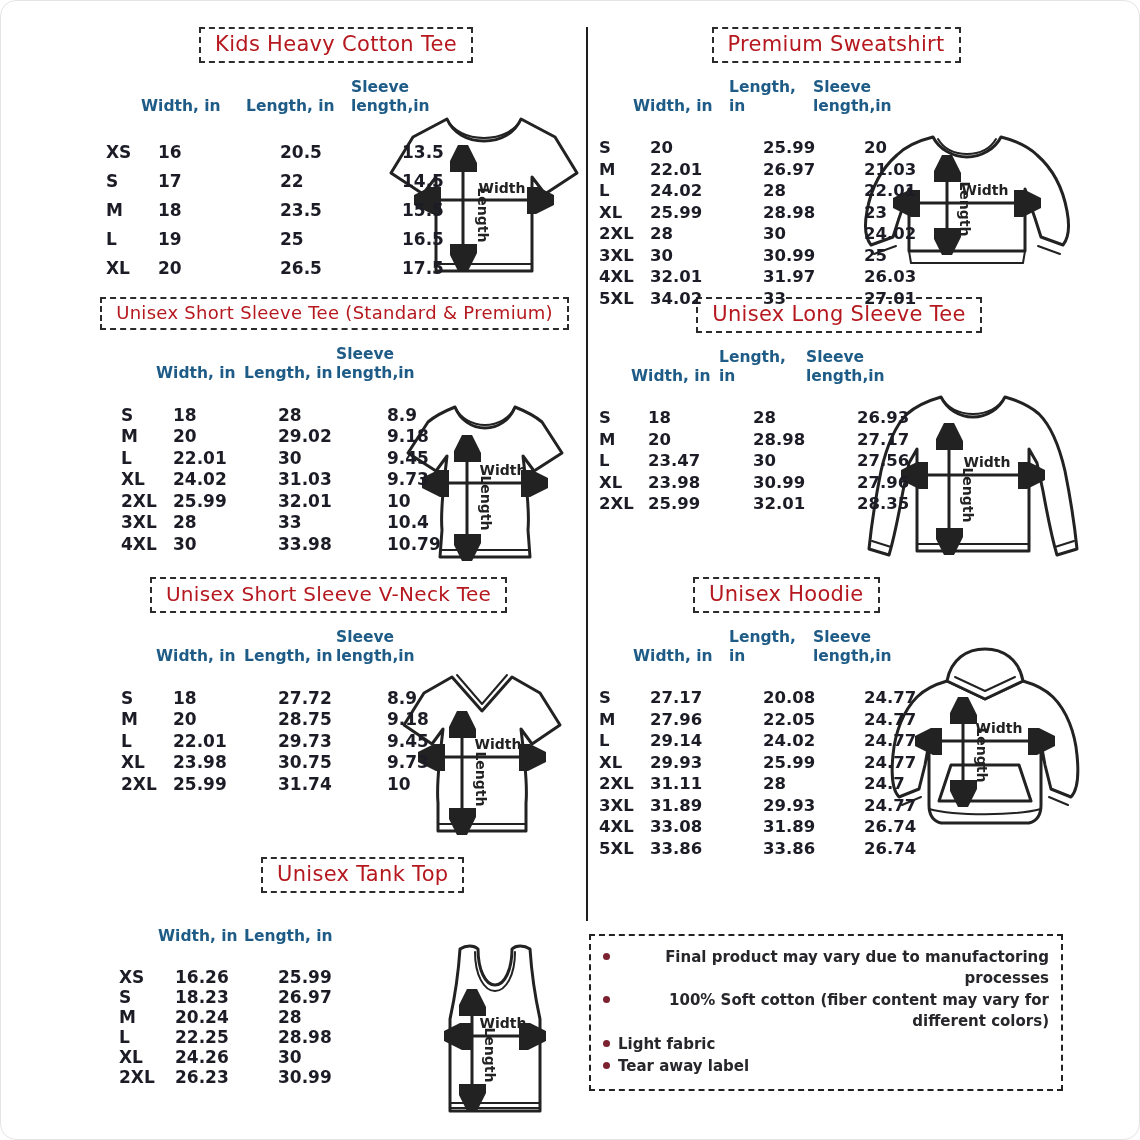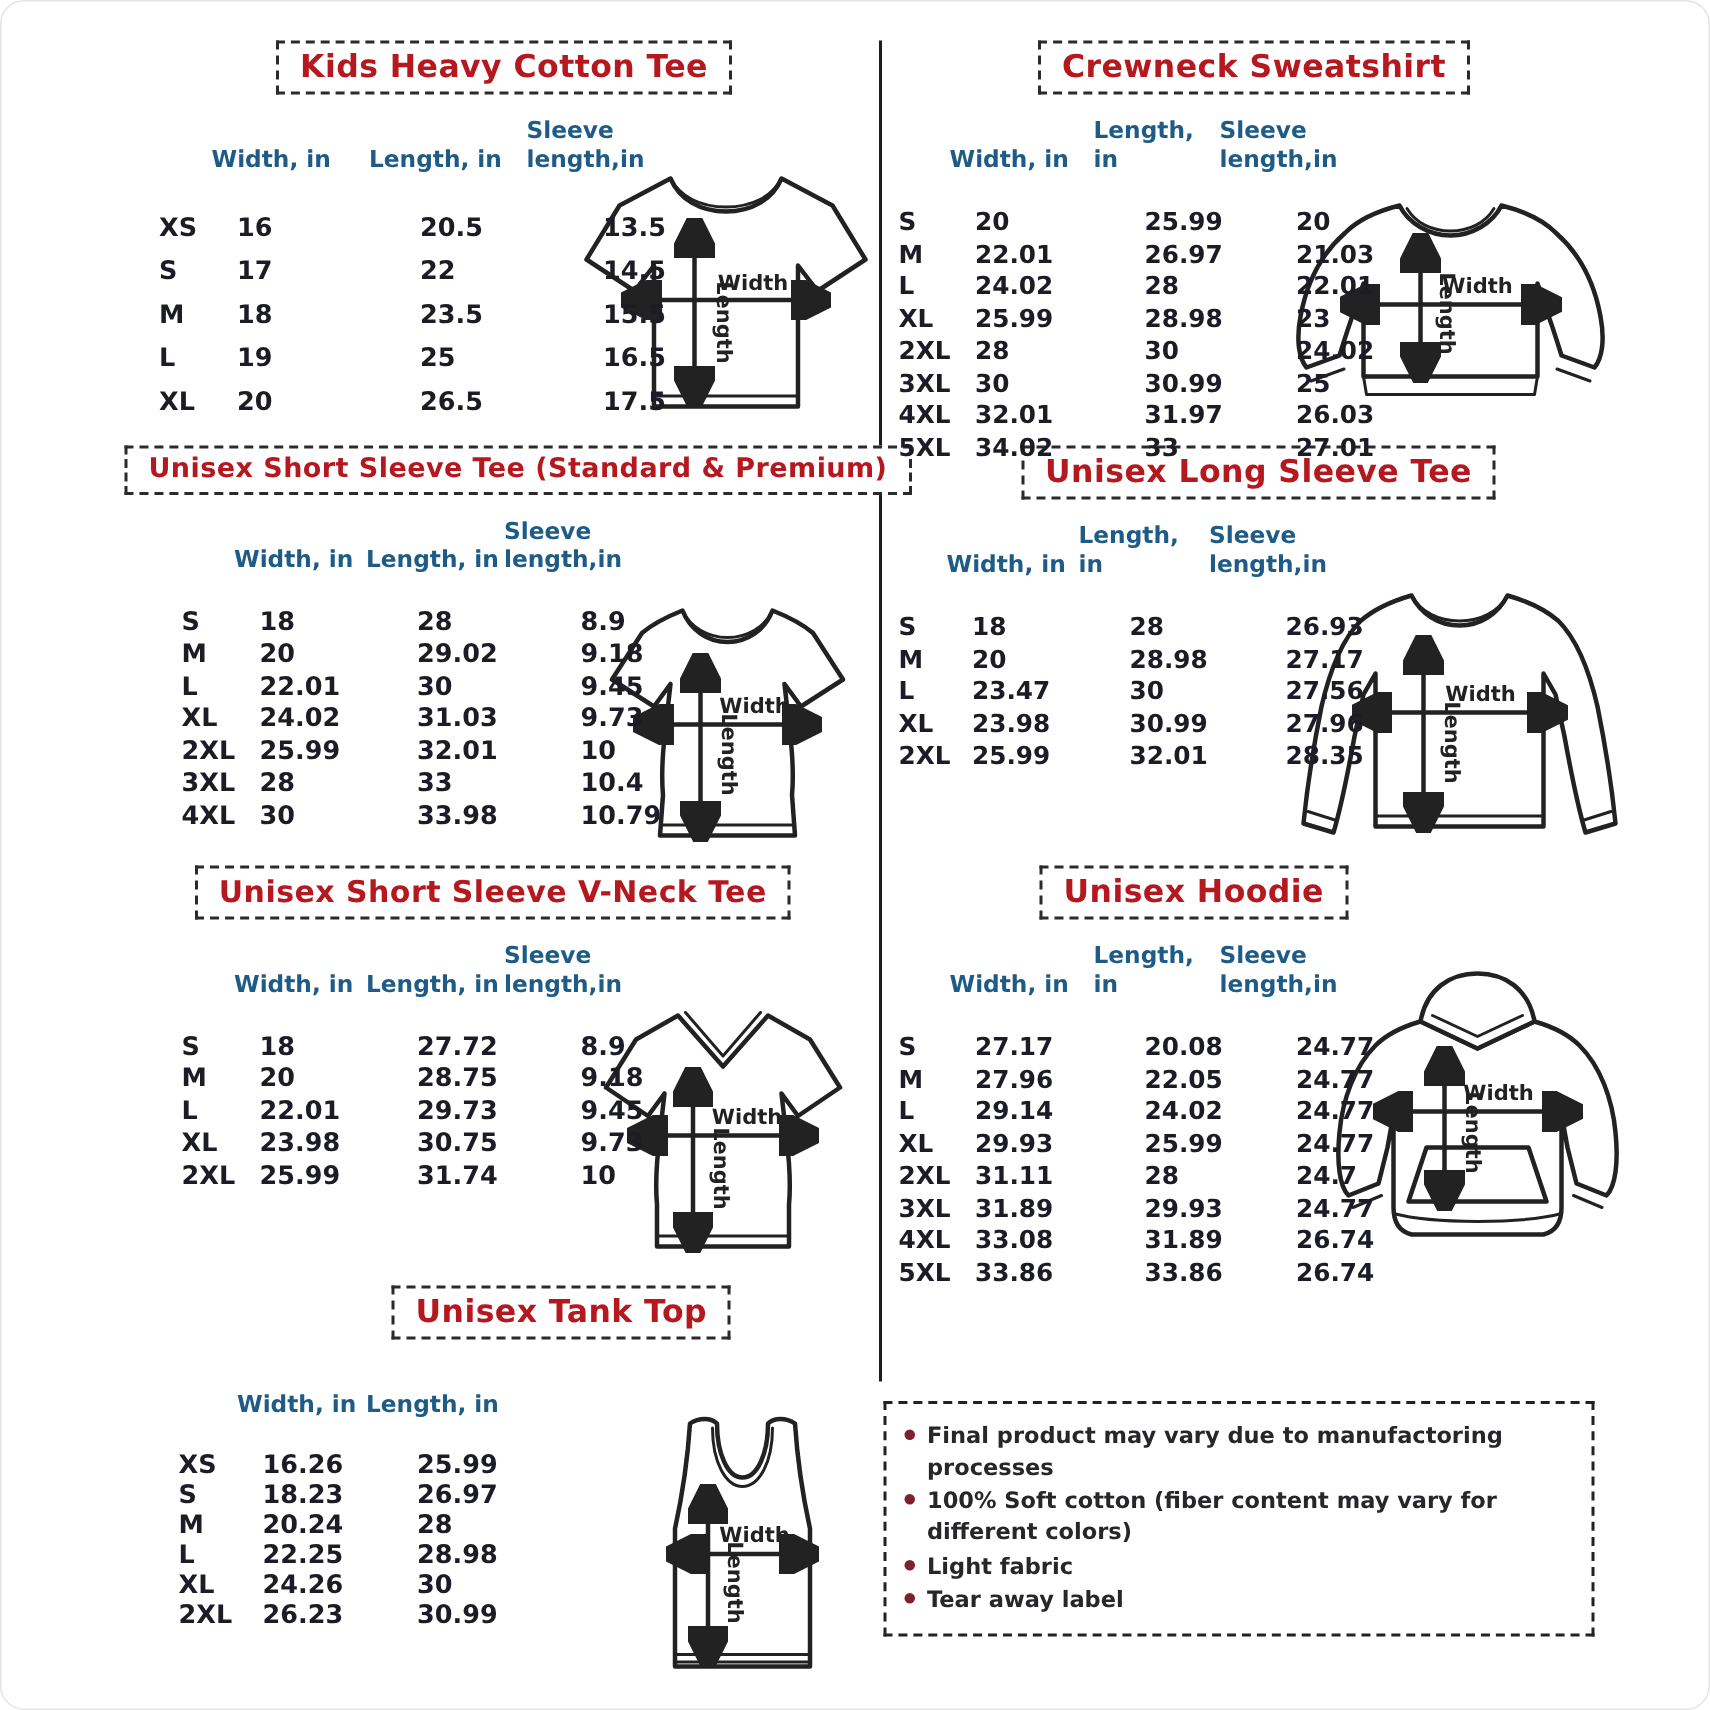--- a/index.html
+++ b/index.html
@@ -22,7 +22,7 @@
   .title-wrap { text-align:center; margin-bottom:12px; }
   .title-box {
     display:inline-block; border:2px dashed #2b2b2b; padding:3px 14px 5px;
-    color:#b5181e; font-weight:bold; font-size:21px; letter-spacing:0.3px;
+    color:#b5181e; font-weight:normal; font-size:21px; letter-spacing:0.3px;
     background:#fff; white-space:nowrap;
   }
   .sec-ss .title-box { font-size:18px; }

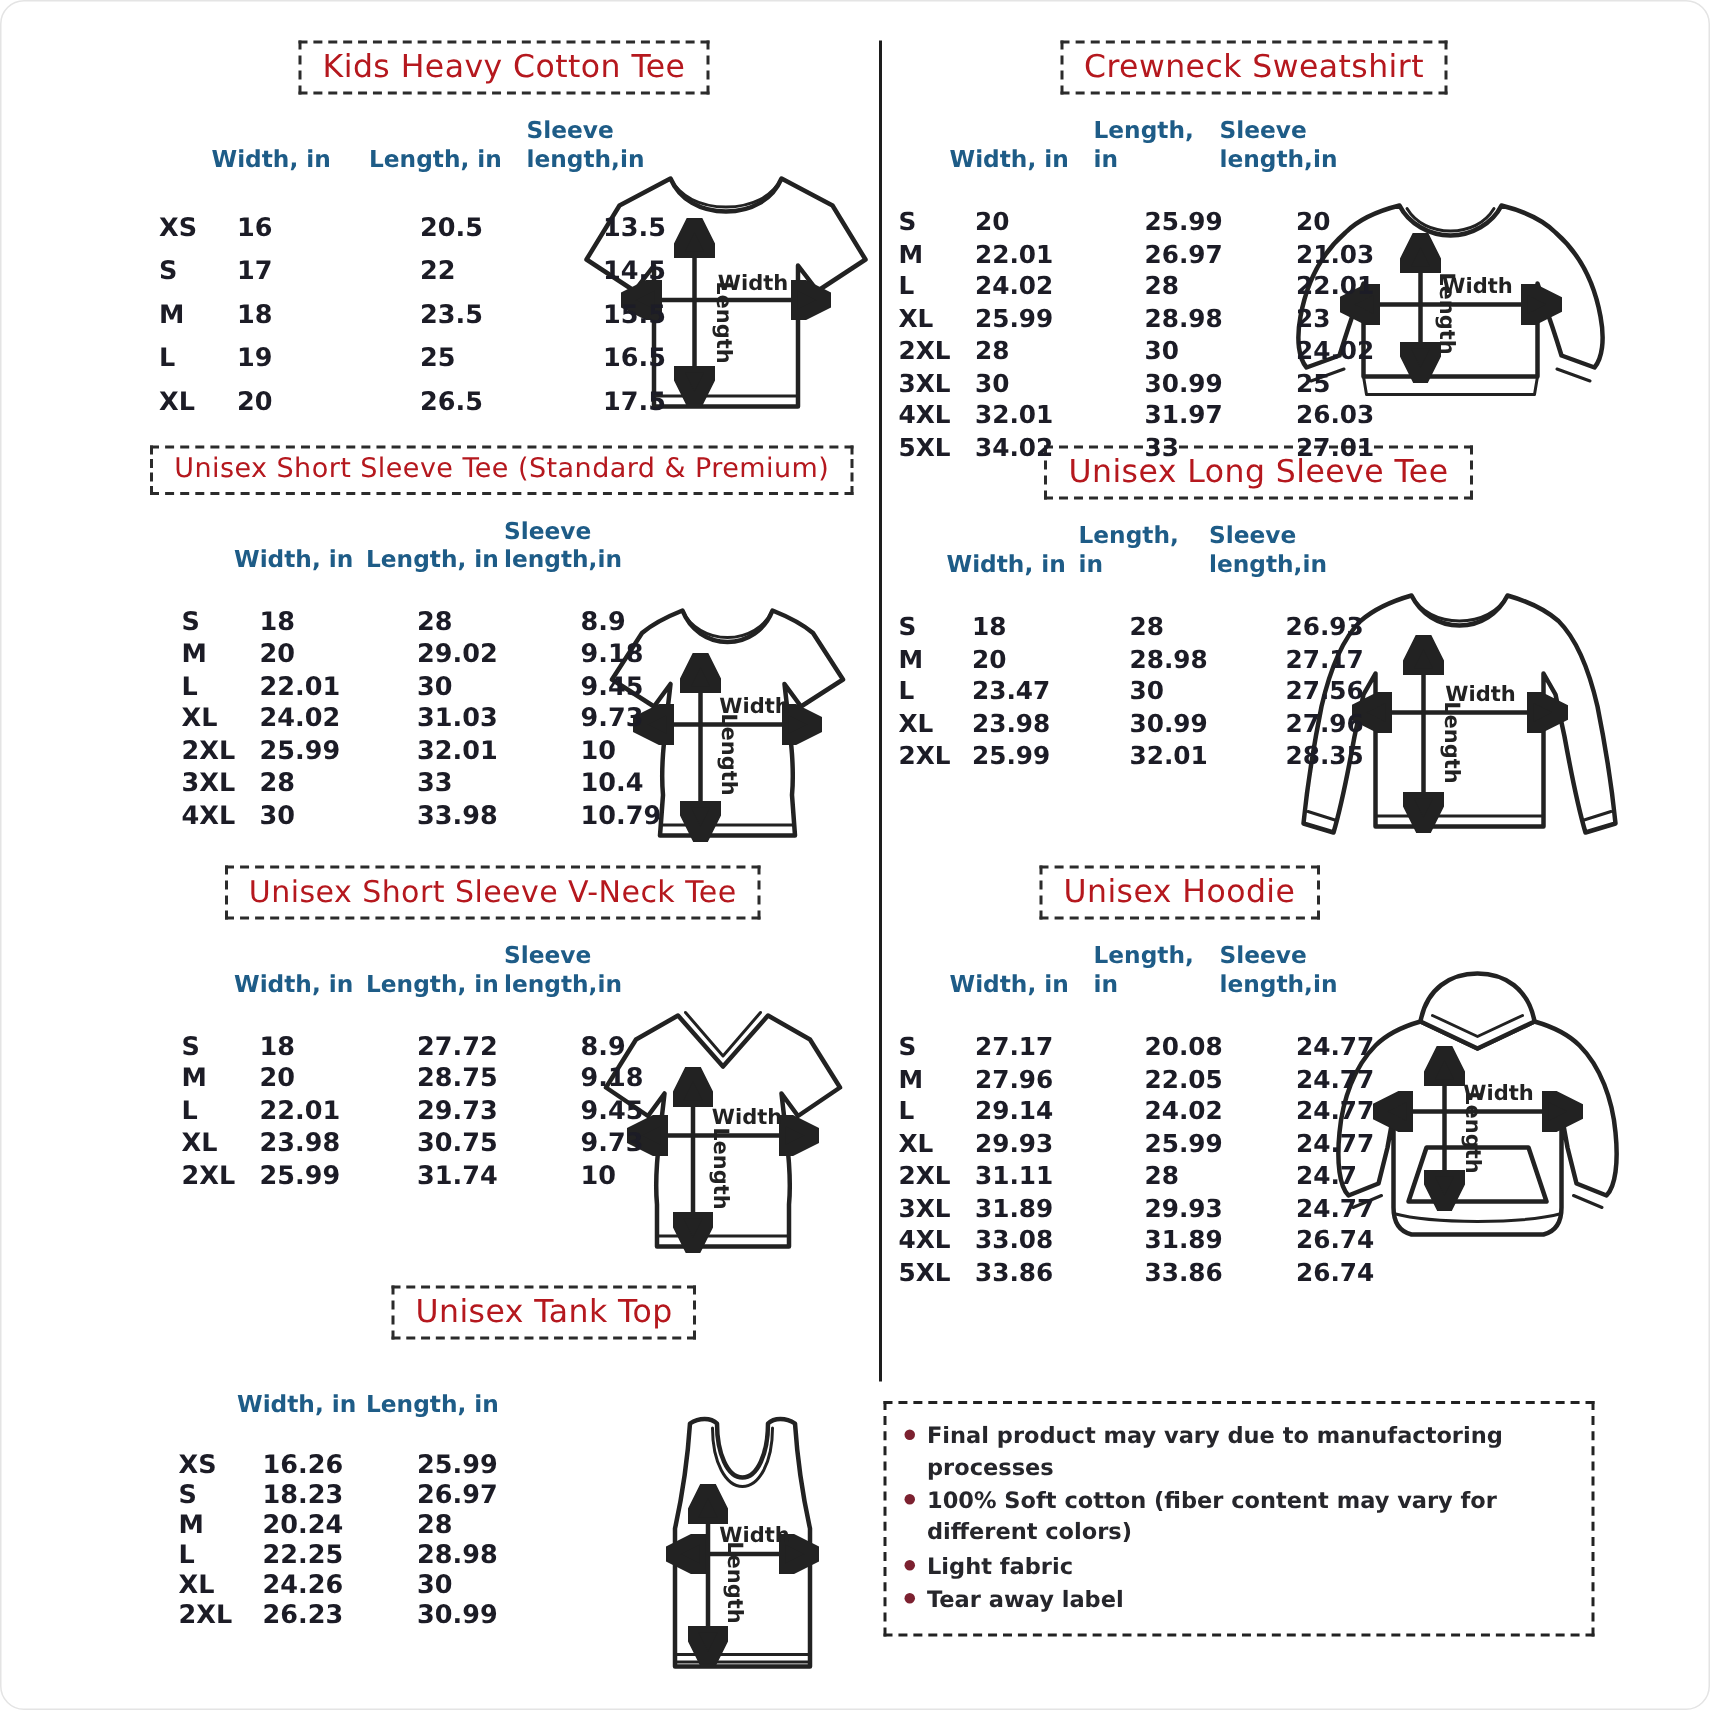--- a/index.html
+++ b/index.html
@@ -134,7 +134,7 @@
   </section>
 
   <section class="section sec-crew">
-    <div class="title-wrap"><div class="title-box">Crewneck Sweatshirt</div></div>
+    <div class="title-wrap"><div class="title-box">Premium Sweatshirt</div></div>
     <div class="tbl" style="--cols:34px 96px 84px 84px; margin-left:6px;">
       <div class="hr">
         <span class="hc"></span>

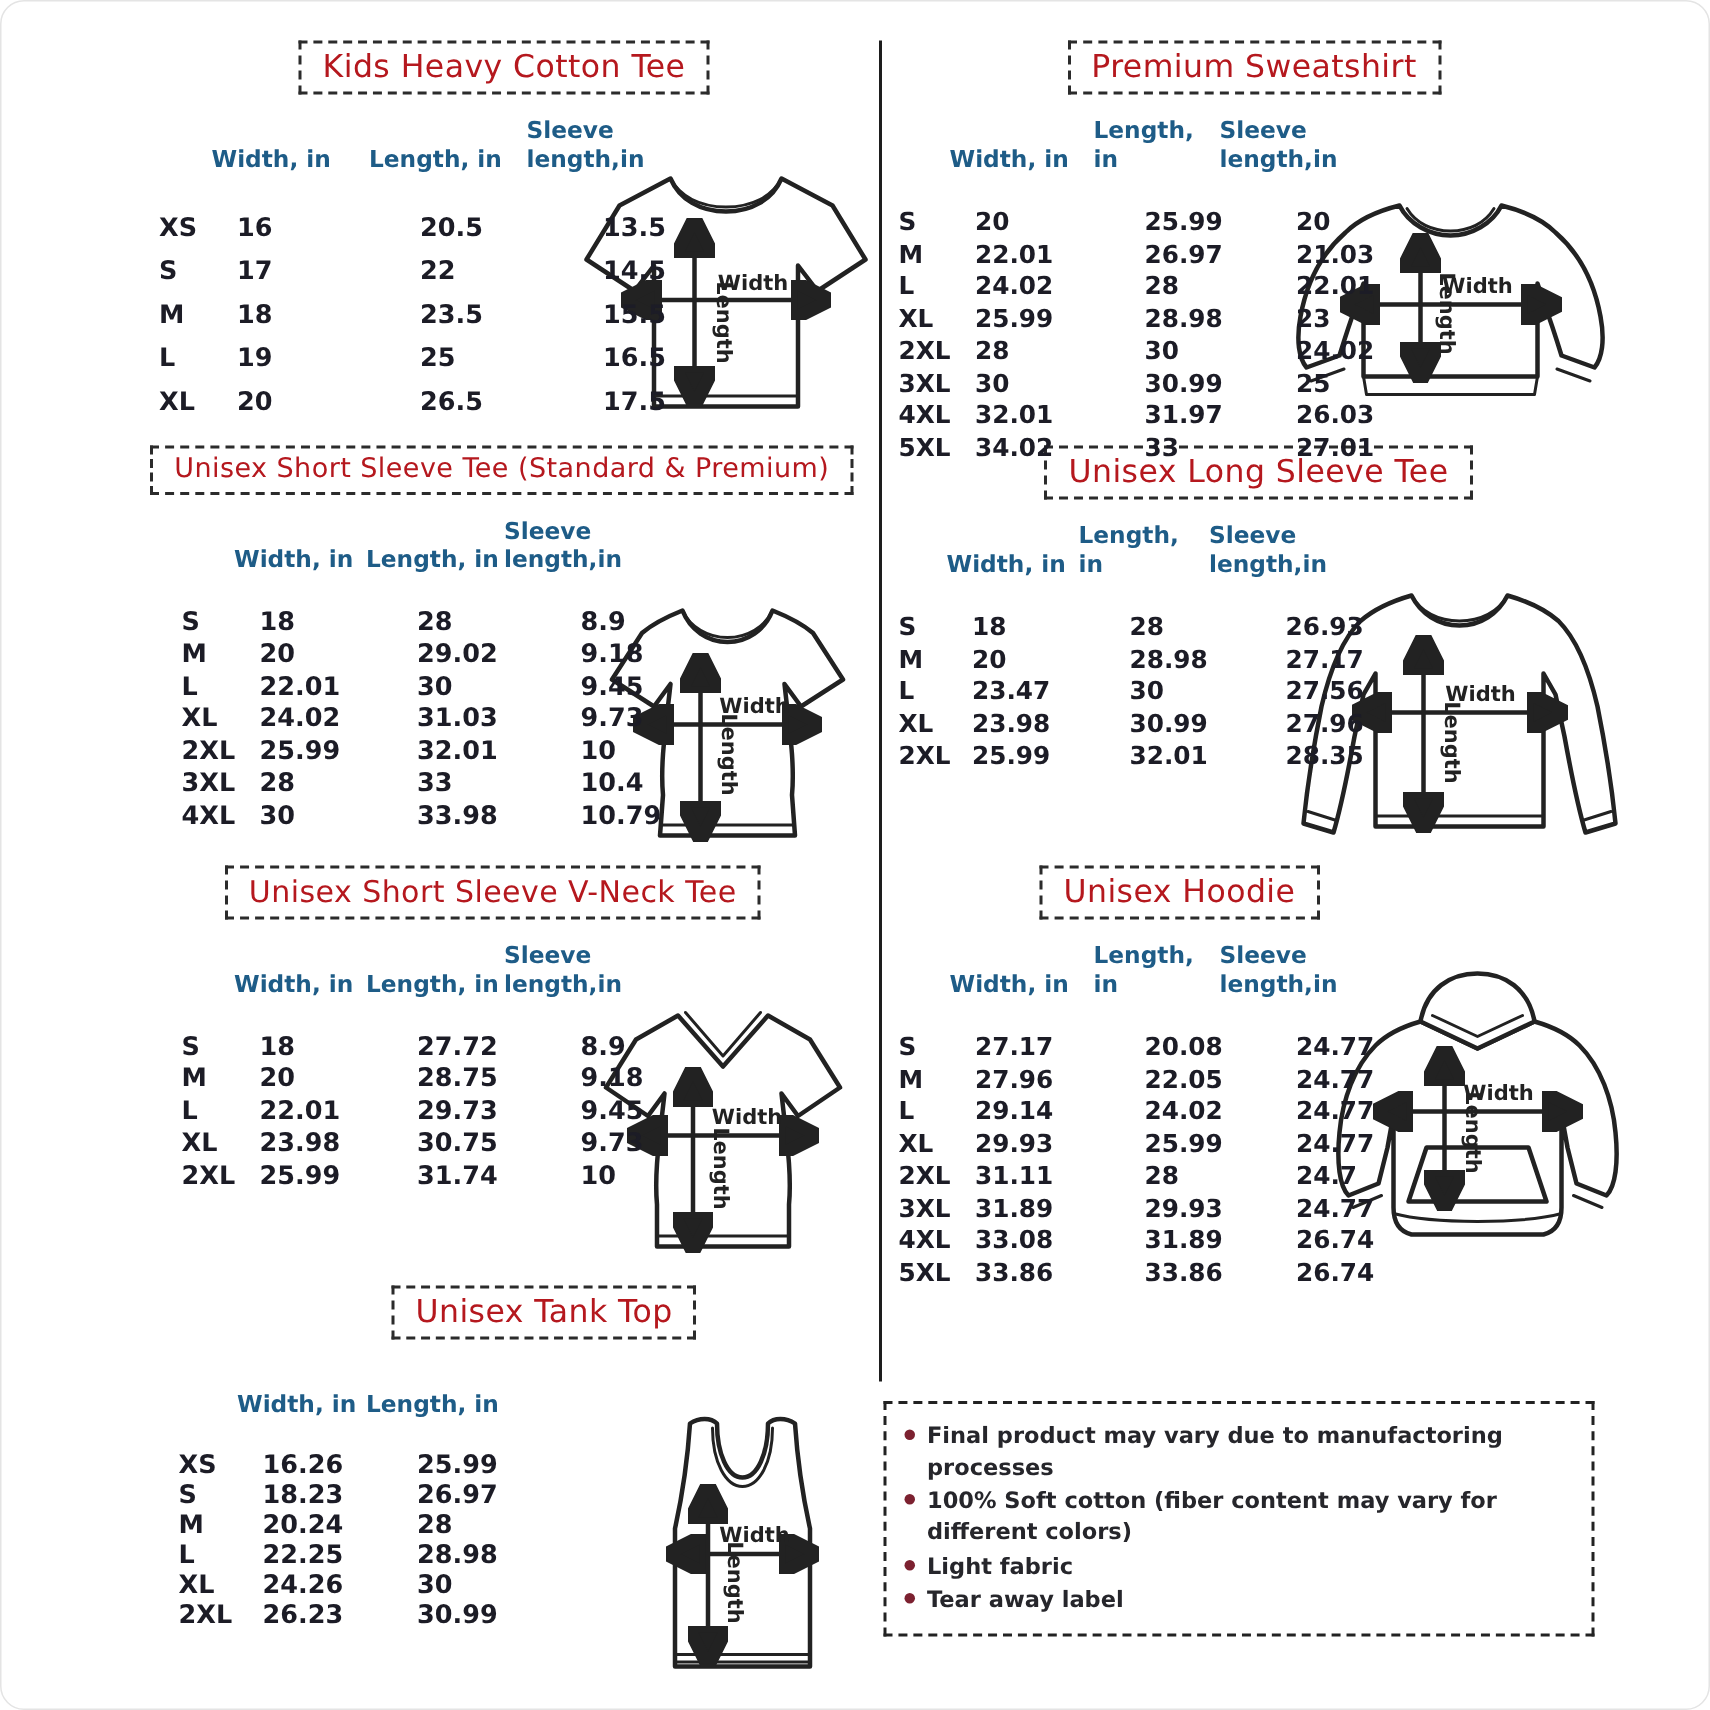--- a/index.html
+++ b/index.html
@@ -62,7 +62,7 @@
   .note { display:flex; align-items:baseline; margin:2px 0; }
   .dot { width:7px; height:7px; border-radius:50%; background:#7c2130; flex:0 0 7px;
          margin-right:8px; position:relative; top:-2px; }
-  .note-text { font-weight:bold; font-size:15px; color:#26262b; line-height:1.38; }
+  .note-text { font-weight:bold; font-size:15px; color:#26262b; line-height:1.38;text-align:right; }
 </style>
 </head>
 <body>

